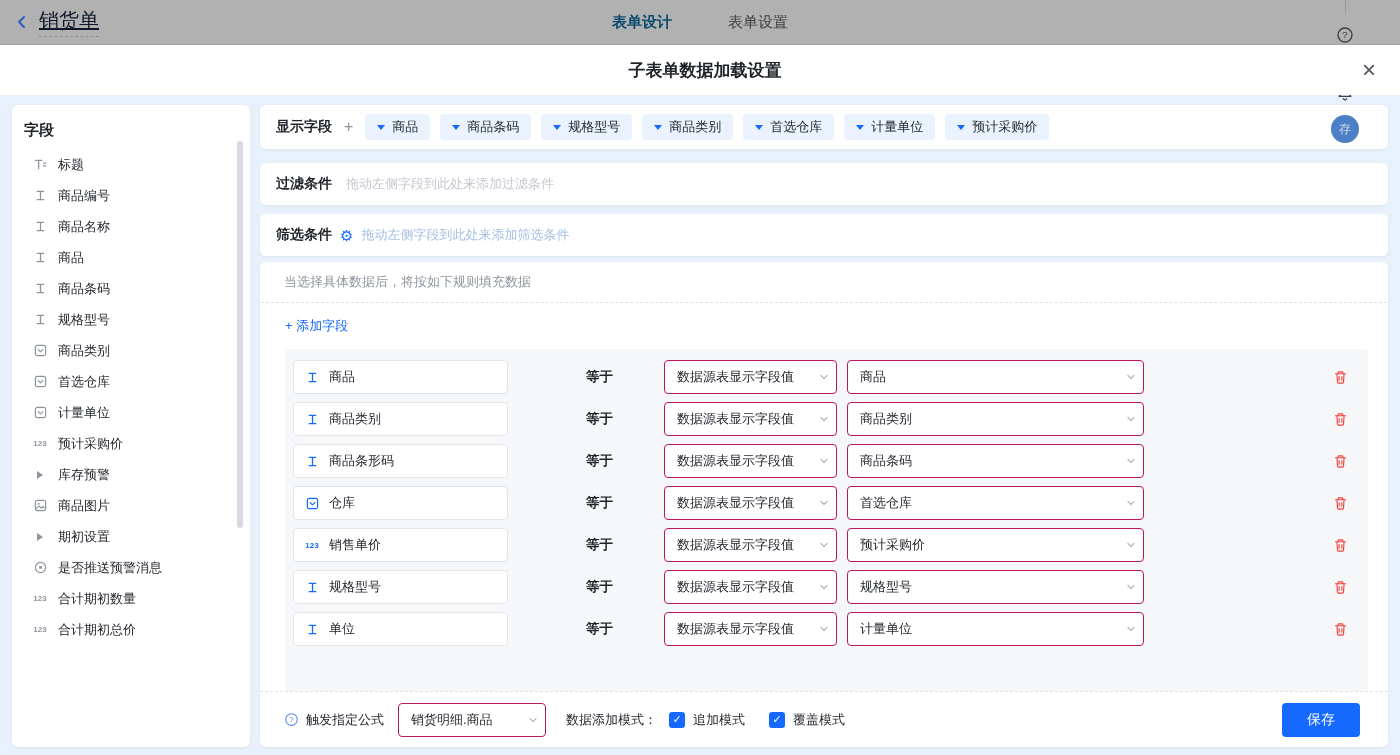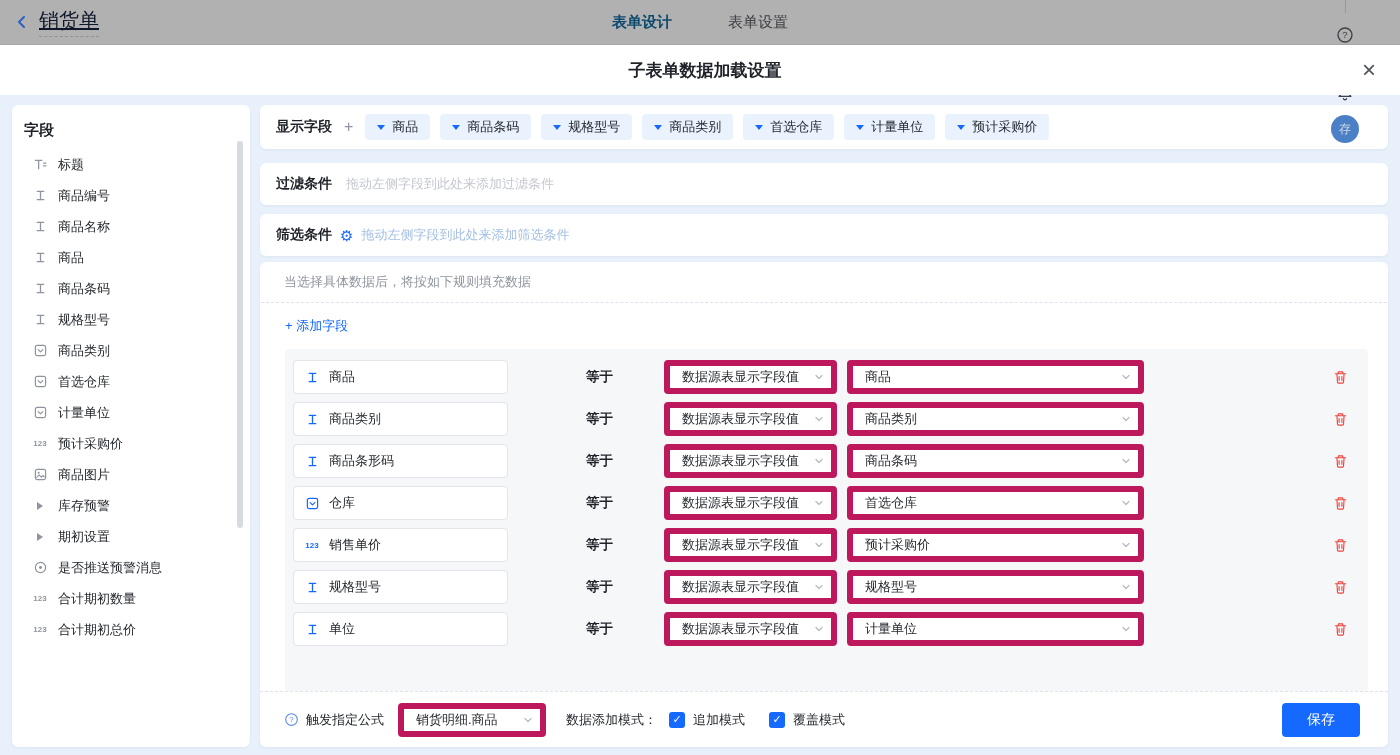--- a/index.html
+++ b/index.html
@@ -94,7 +94,7 @@
     align-items:center; }
   .micon .n123 { color:#1669ff; }
   .eq { margin-left:78px; width:44px; font-size:13.5px; font-weight:600; color:#1f2329; }
-  .dd { height:34px; background:#fff; border:6px solid #be185d; border-radius:4px;
+  .dd { height:34px; background:#fff; border:1px solid #be185d; border-radius:4px;
     display:flex; align-items:center; justify-content:space-between;
     padding:0 6px 0 12px; font-size:13px; color:#1f2329; cursor:pointer; }
   .dd1 { width:173px; margin-left:34px; }

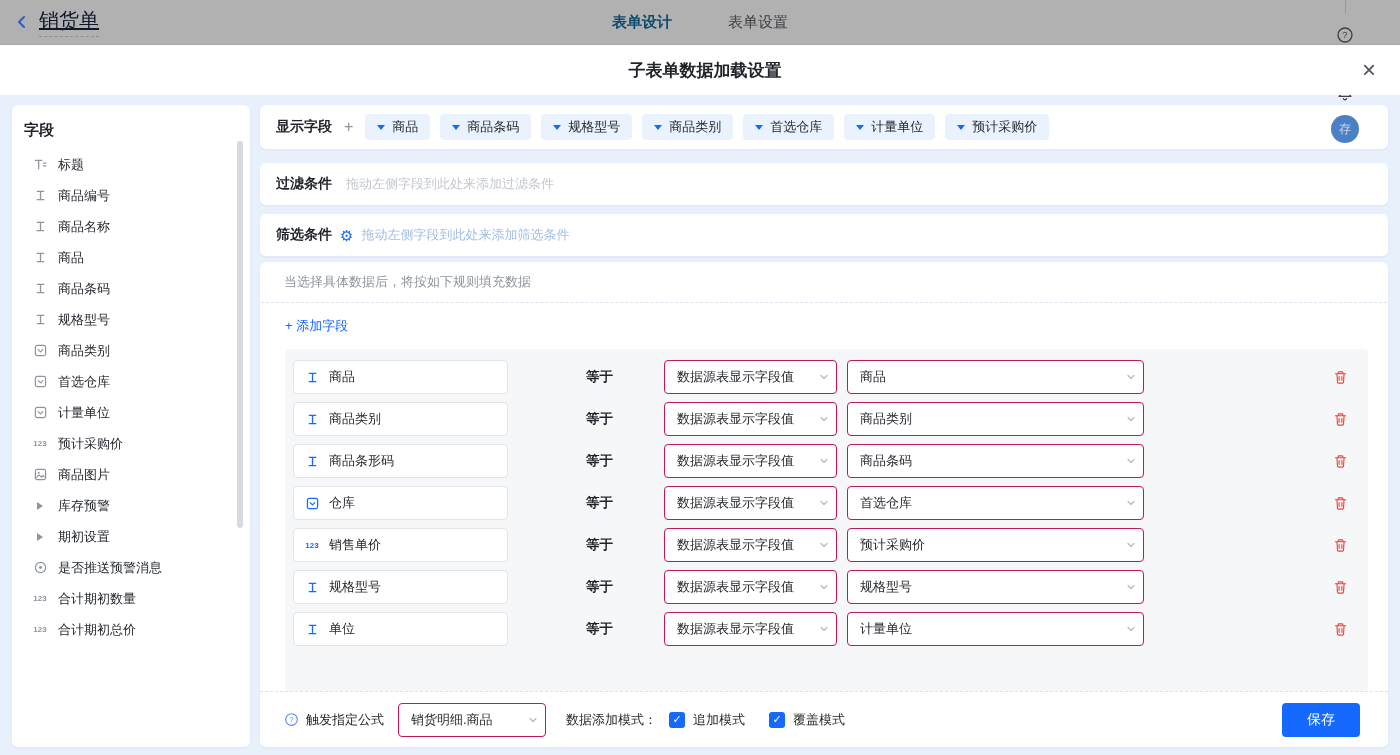--- a/index.html
+++ b/index.html
@@ -255,6 +255,12 @@
           </li>
         <li class="fi">
             <span class="fic">
+              <span class="tri-r"></span>
+            </span>
+            <span>库存预警</span>
+          </li>
+        <li class="fi">
+            <span class="fic">
               <svg width="13" height="13" viewBox="0 0 14 14">
                 <rect x="1.5" y="1.5" width="11" height="11" rx="2" stroke="currentColor" fill="none" stroke-width="1.3"></rect>
                 <circle cx="5" cy="5.2" r="1.1" fill="currentColor"></circle>
@@ -262,12 +268,6 @@
               </svg>
             </span>
             <span>商品图片</span>
-          </li>
-        <li class="fi">
-            <span class="fic">
-              <span class="tri-r"></span>
-            </span>
-            <span>库存预警</span>
           </li>
         <li class="fi">
             <span class="fic">

